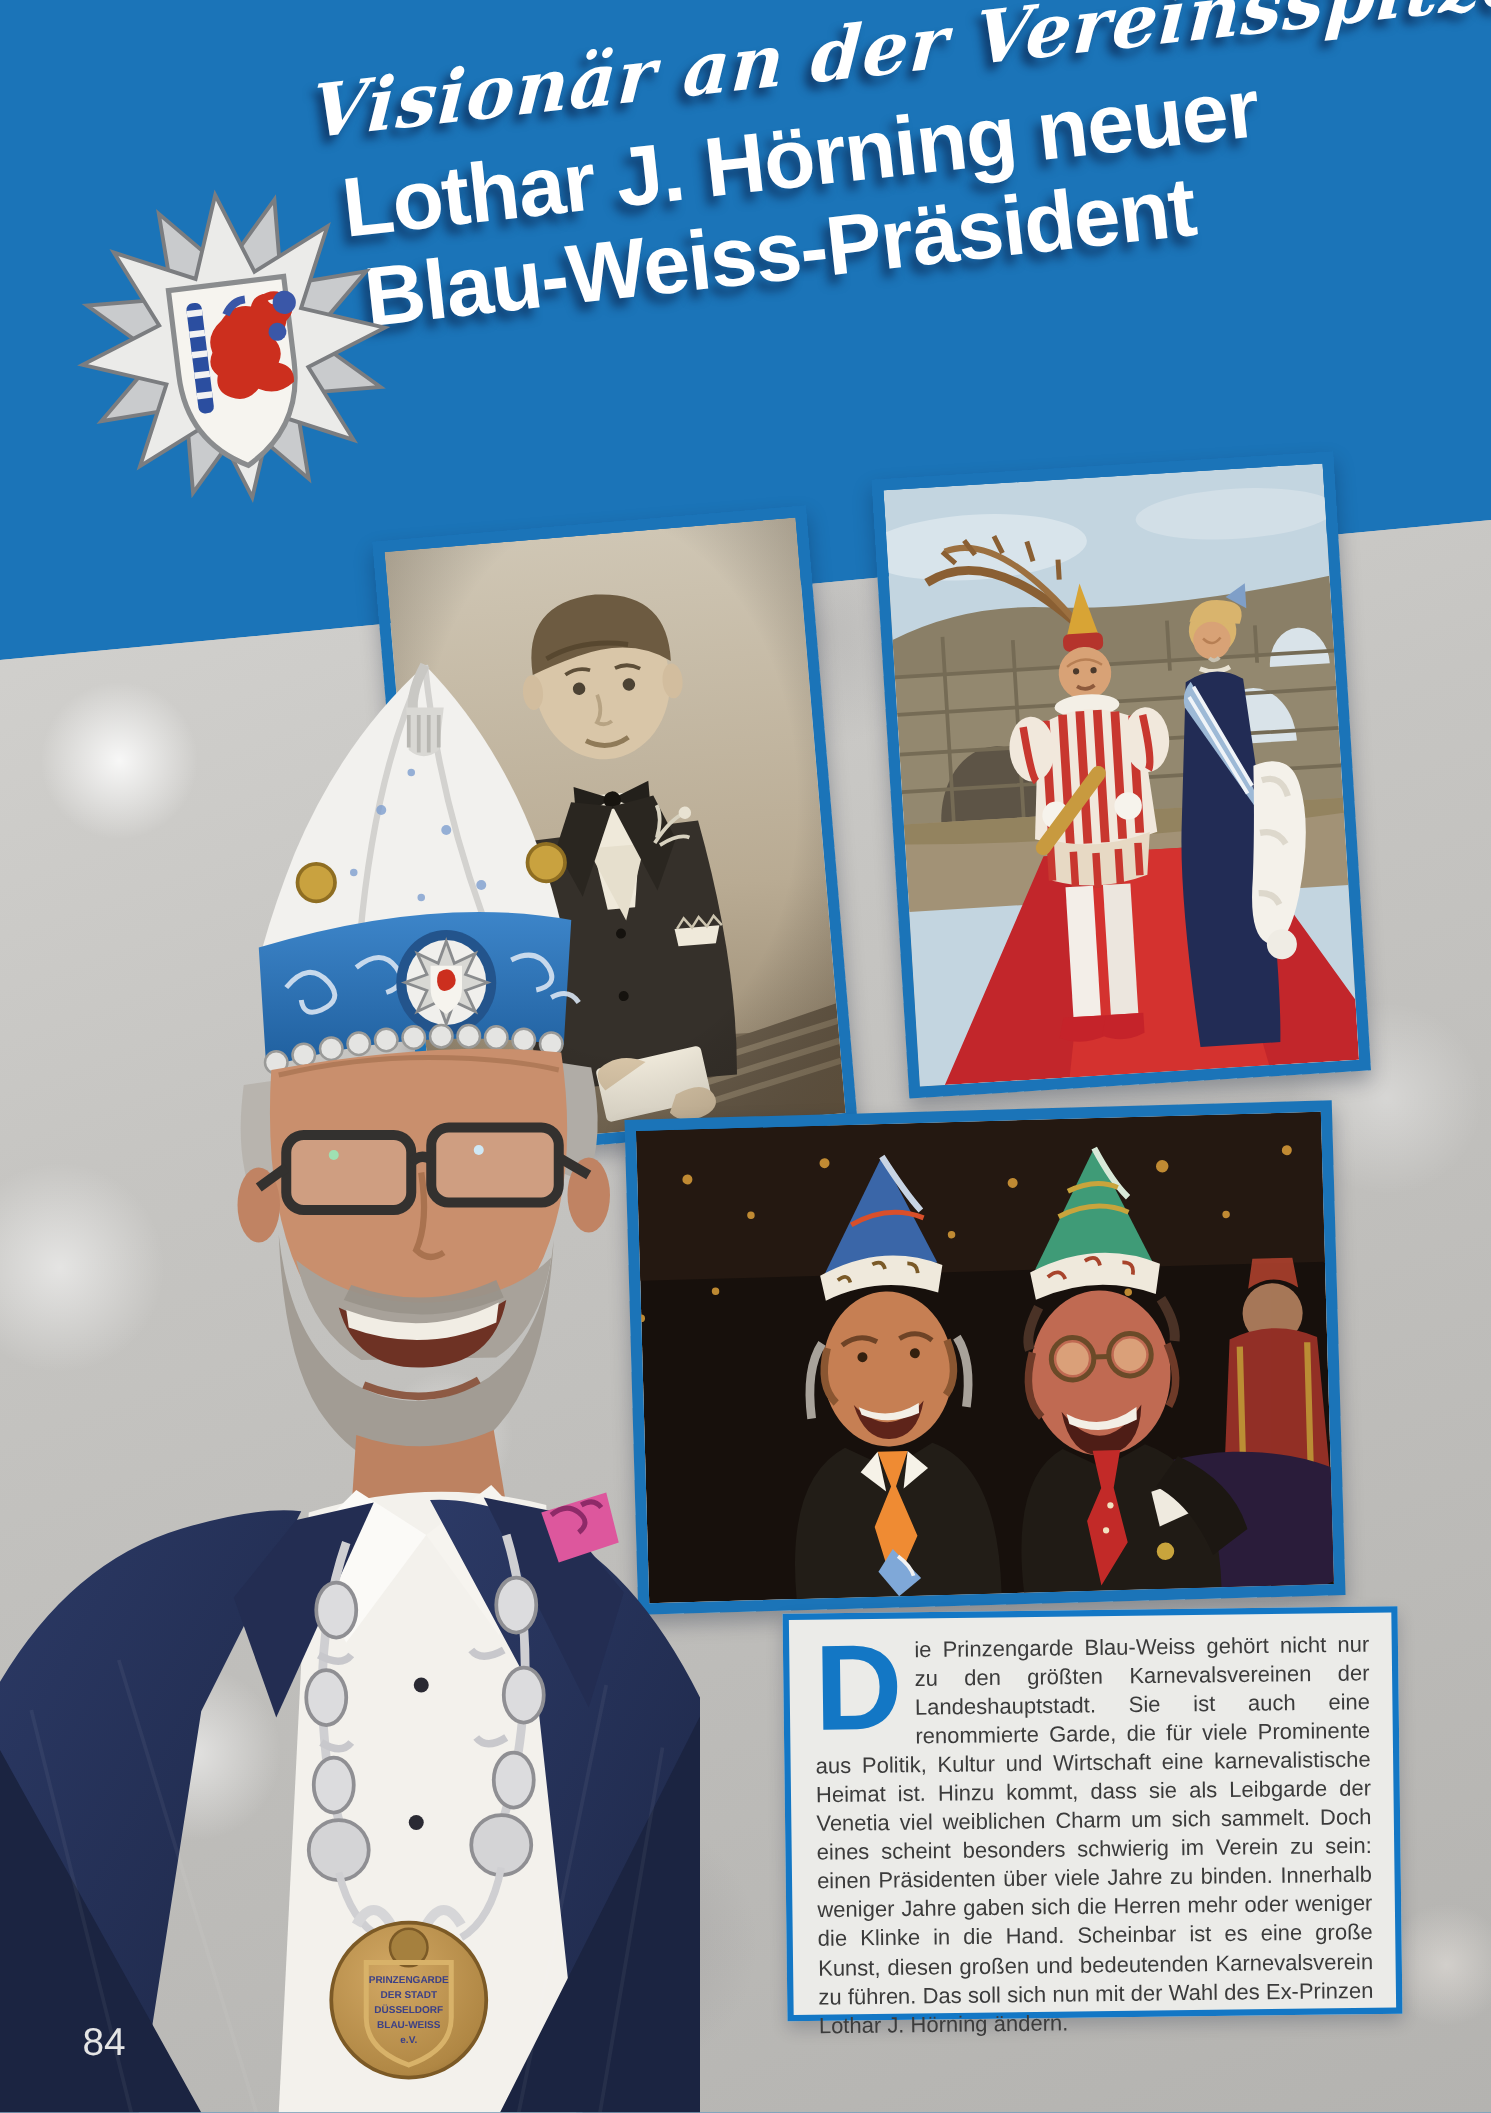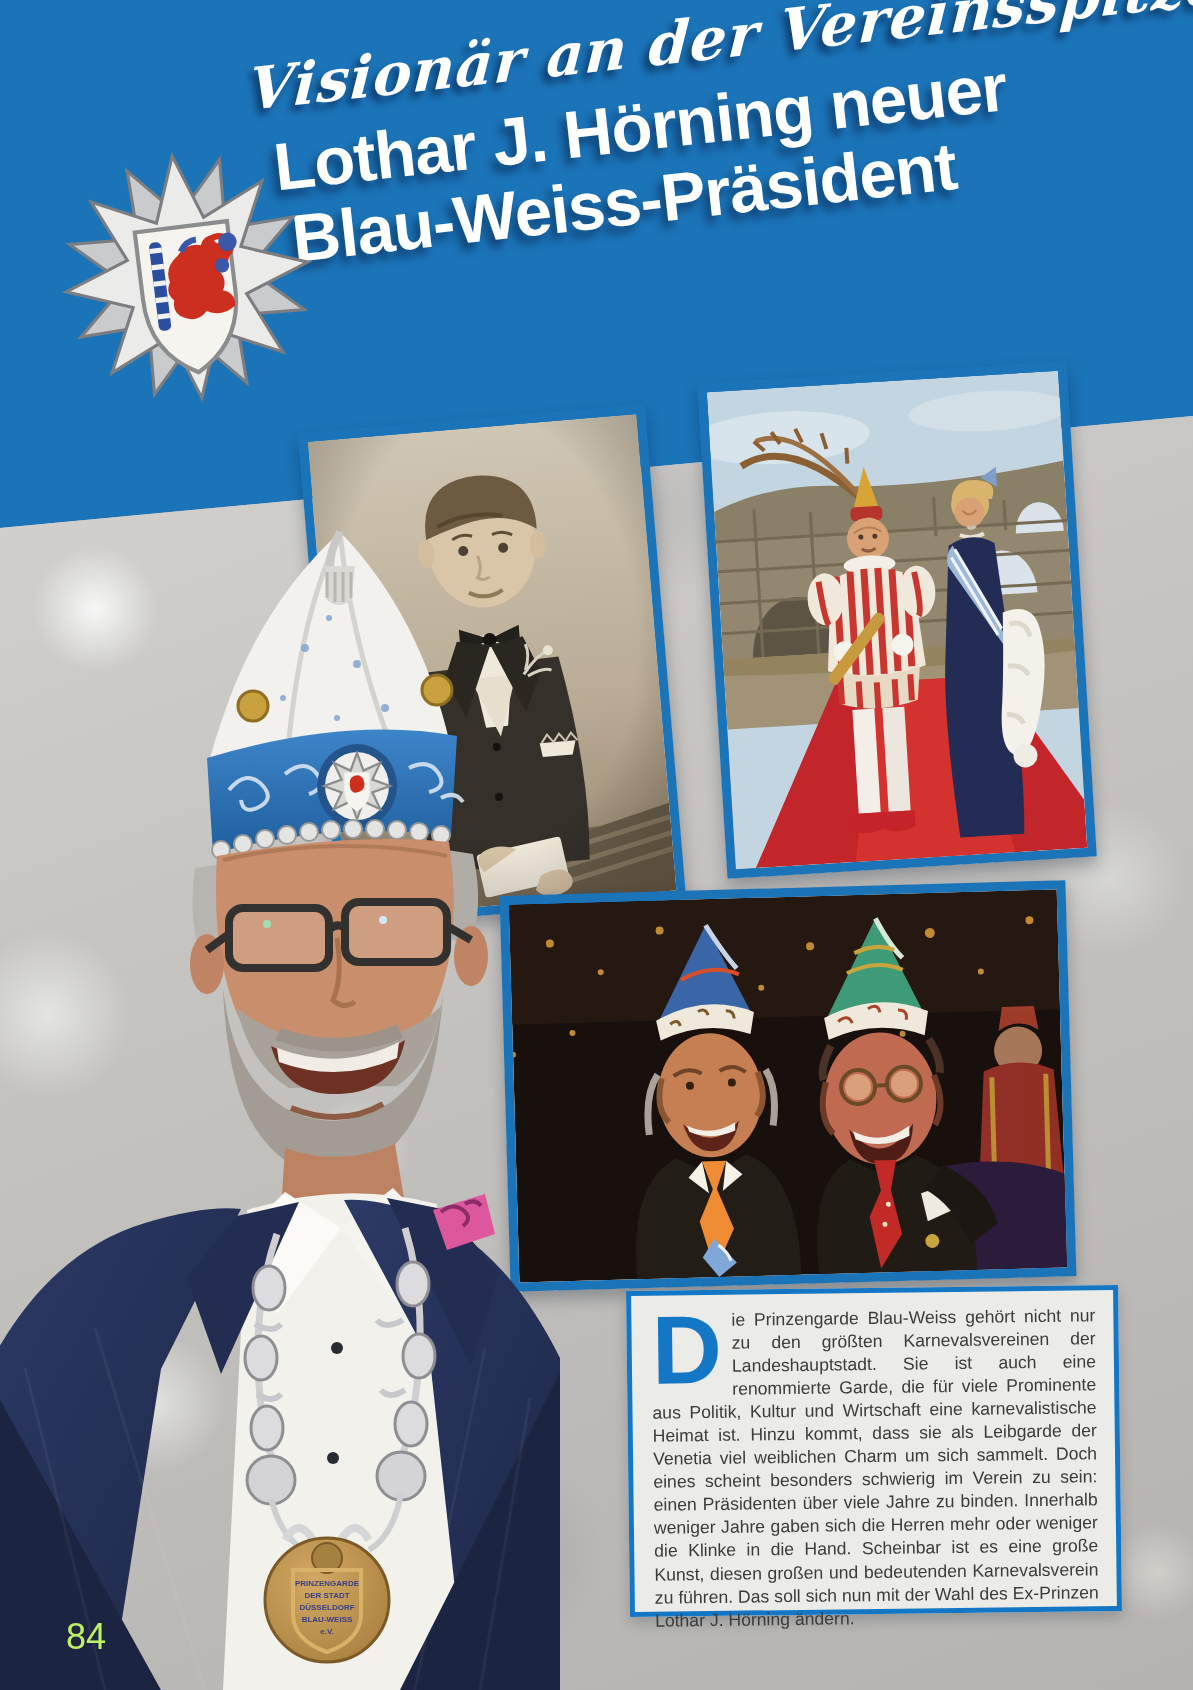--- a/index.html
+++ b/index.html
@@ -66,7 +66,7 @@
     margin:4px 10px 0 0;
   }
   
-  #pagenum{left:66px;top:1616px;z-index:8;font-size:36px;color:#bef264;}
+  #pagenum{left:66px;top:1616px;z-index:8;font-size:31px;color:#e5e5e5;}
 </style>
 </head>
 <body>

